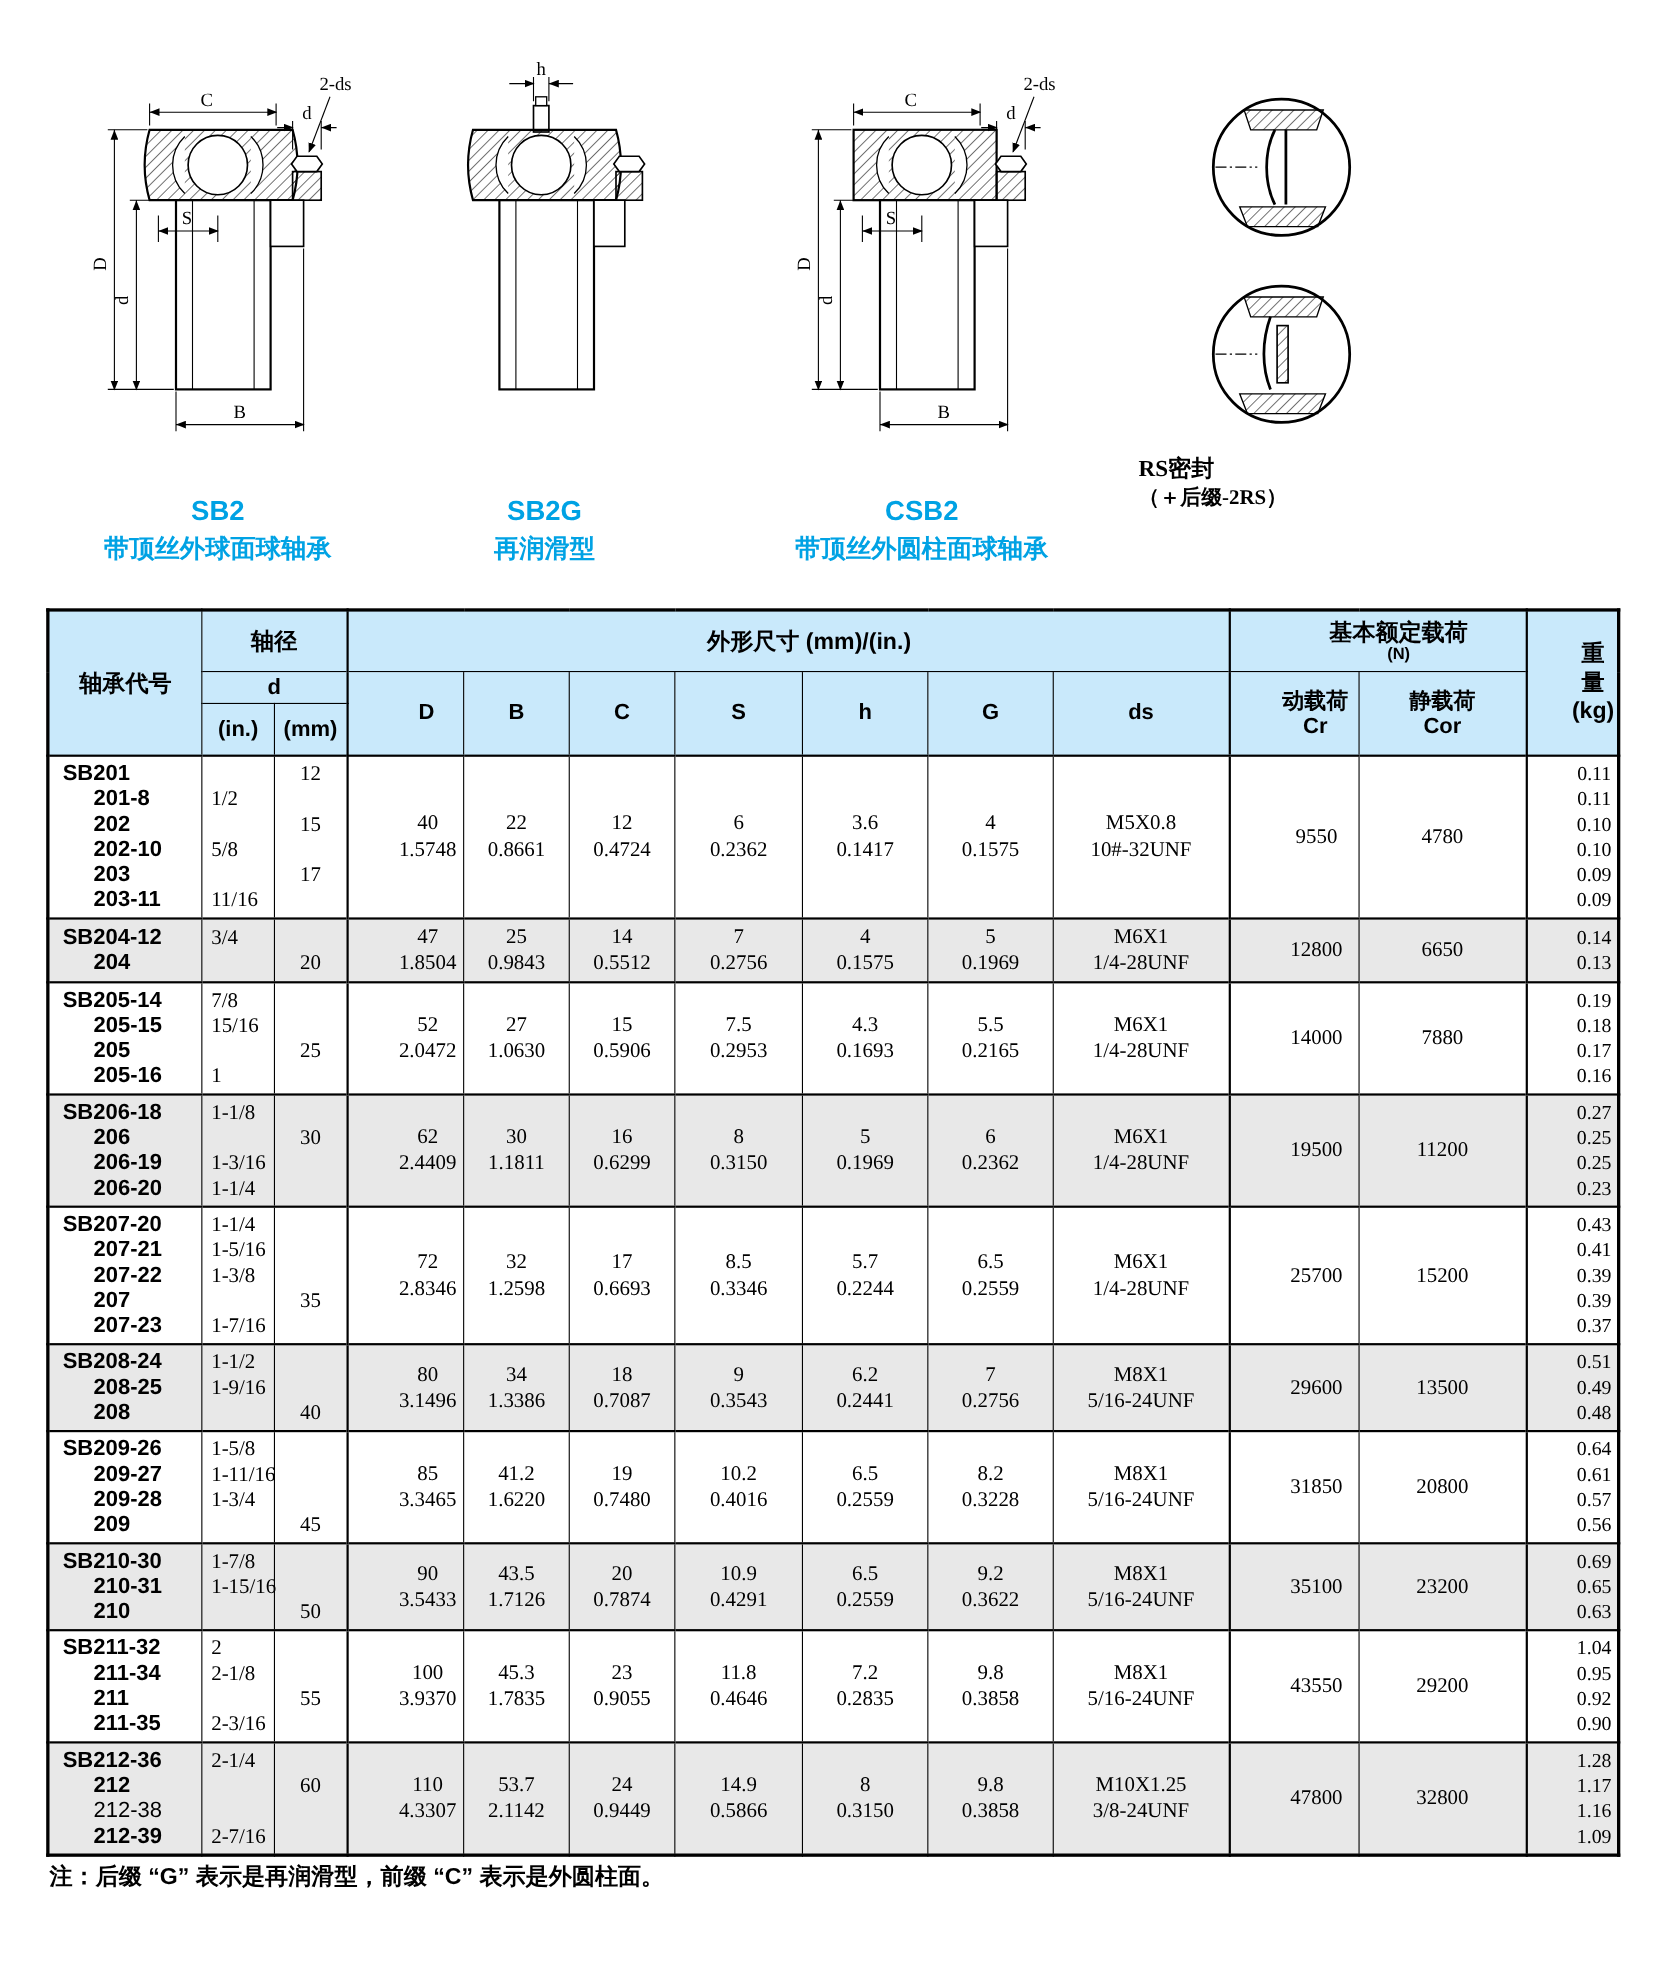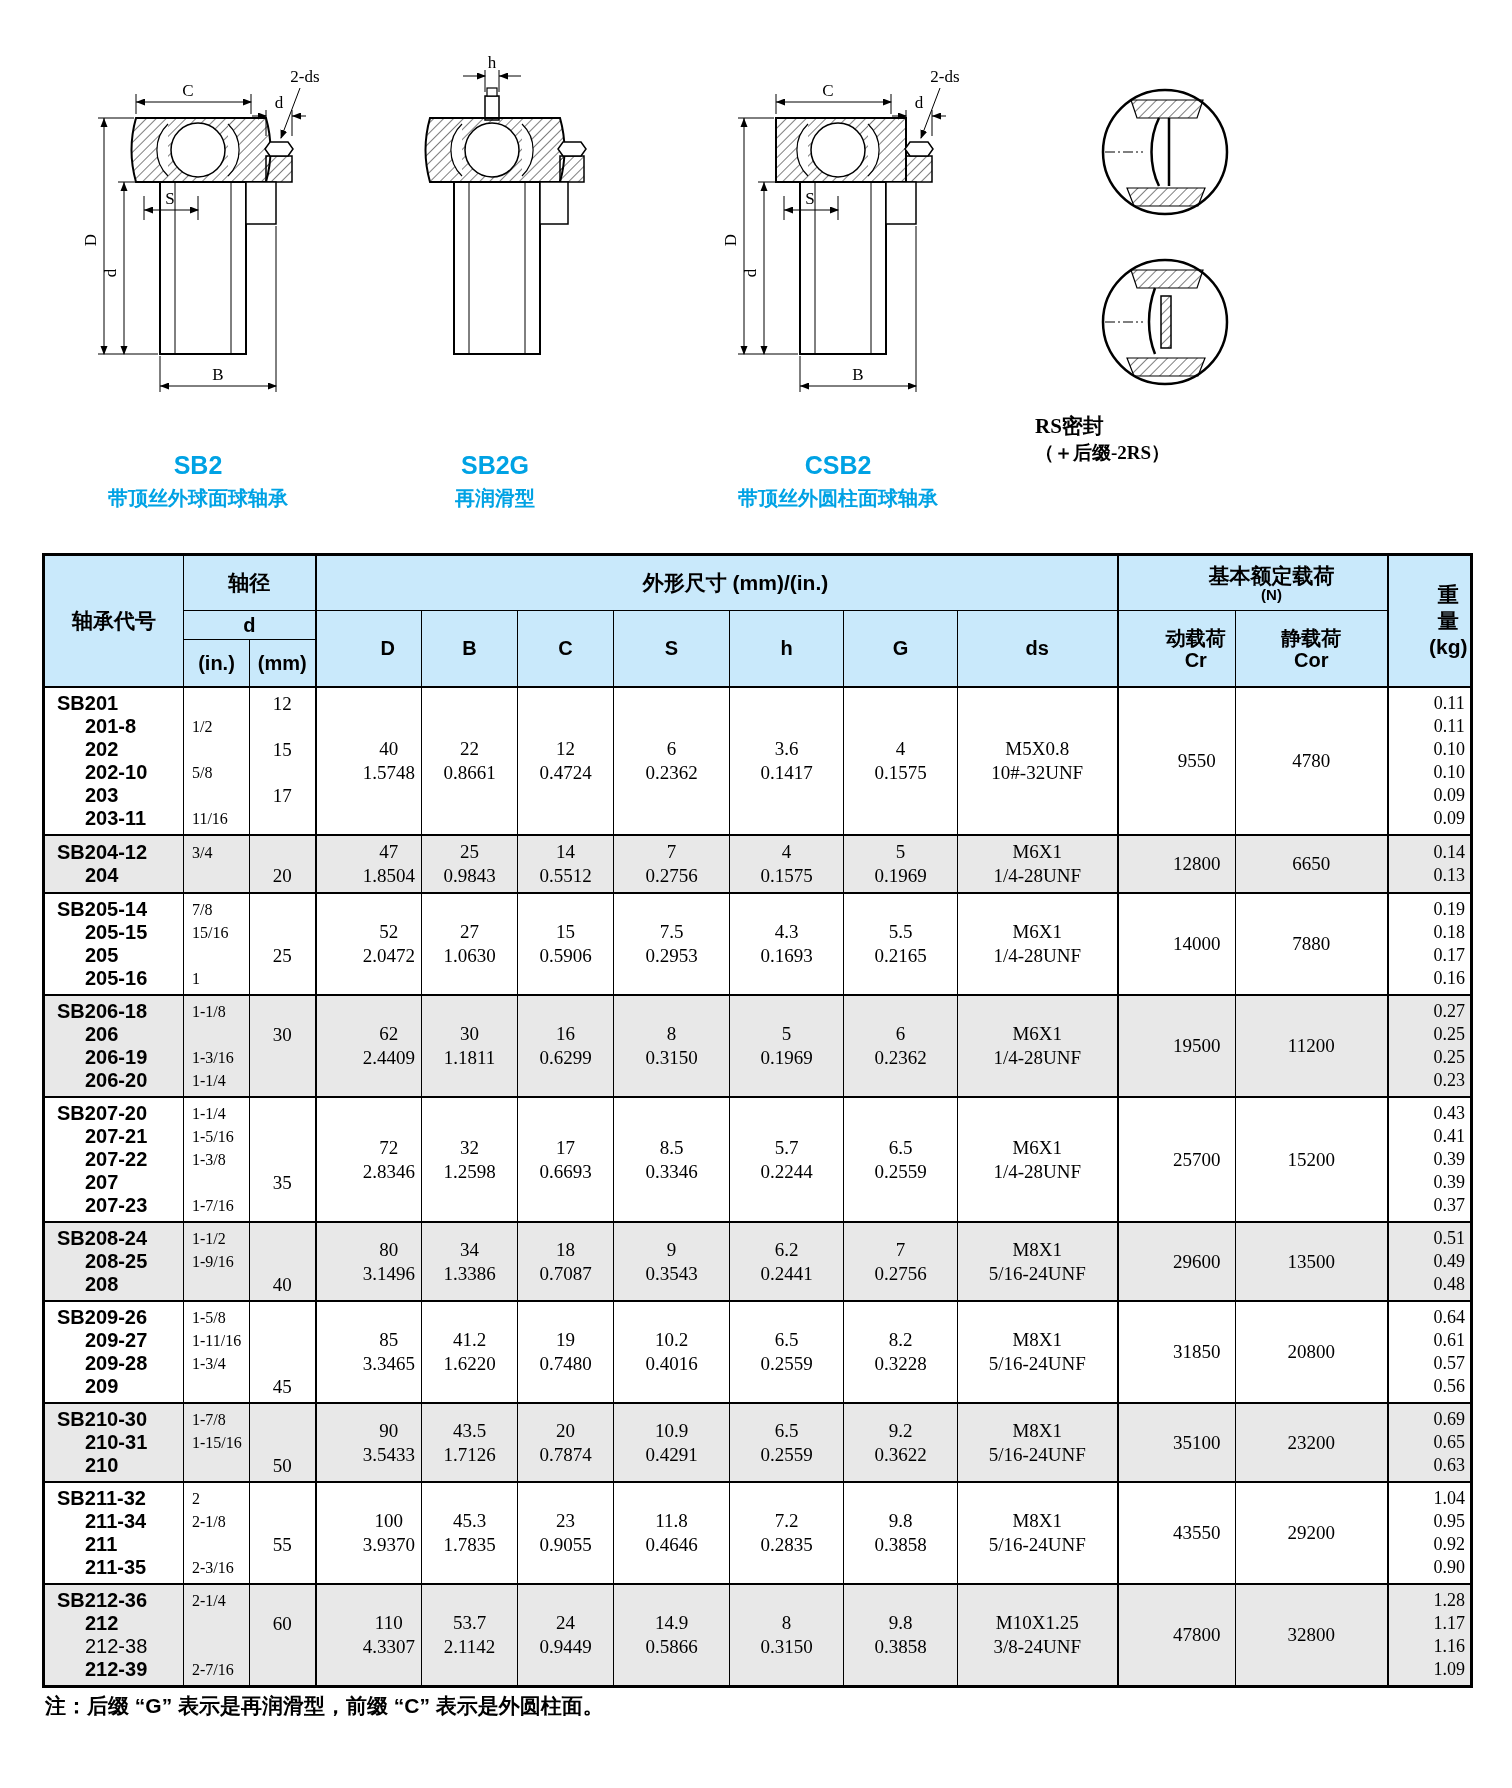--- a/index.html
+++ b/index.html
@@ -17,7 +17,7 @@
   svg text{font-family:"Liberation Serif",serif;font-size:17px;fill:#000;}
   .dia-title{position:absolute;text-align:center;color:var(--accent);font-weight:bold;}
   .dia-title .code{font-size:25px;line-height:34px;}
-  .dia-title .desc{font-size:20px;line-height:32px;}
+  .dia-title .desc{font-size:23px;line-height:32px;}
   .seal-label{position:absolute;text-align:left;color:#000;font-weight:bold;}
   .seal-label .l1{font-size:21px;line-height:28px;font-family:"Liberation Serif",serif;}
   .seal-label .l2{font-size:19px;line-height:26px;font-family:"Liberation Serif",serif;}

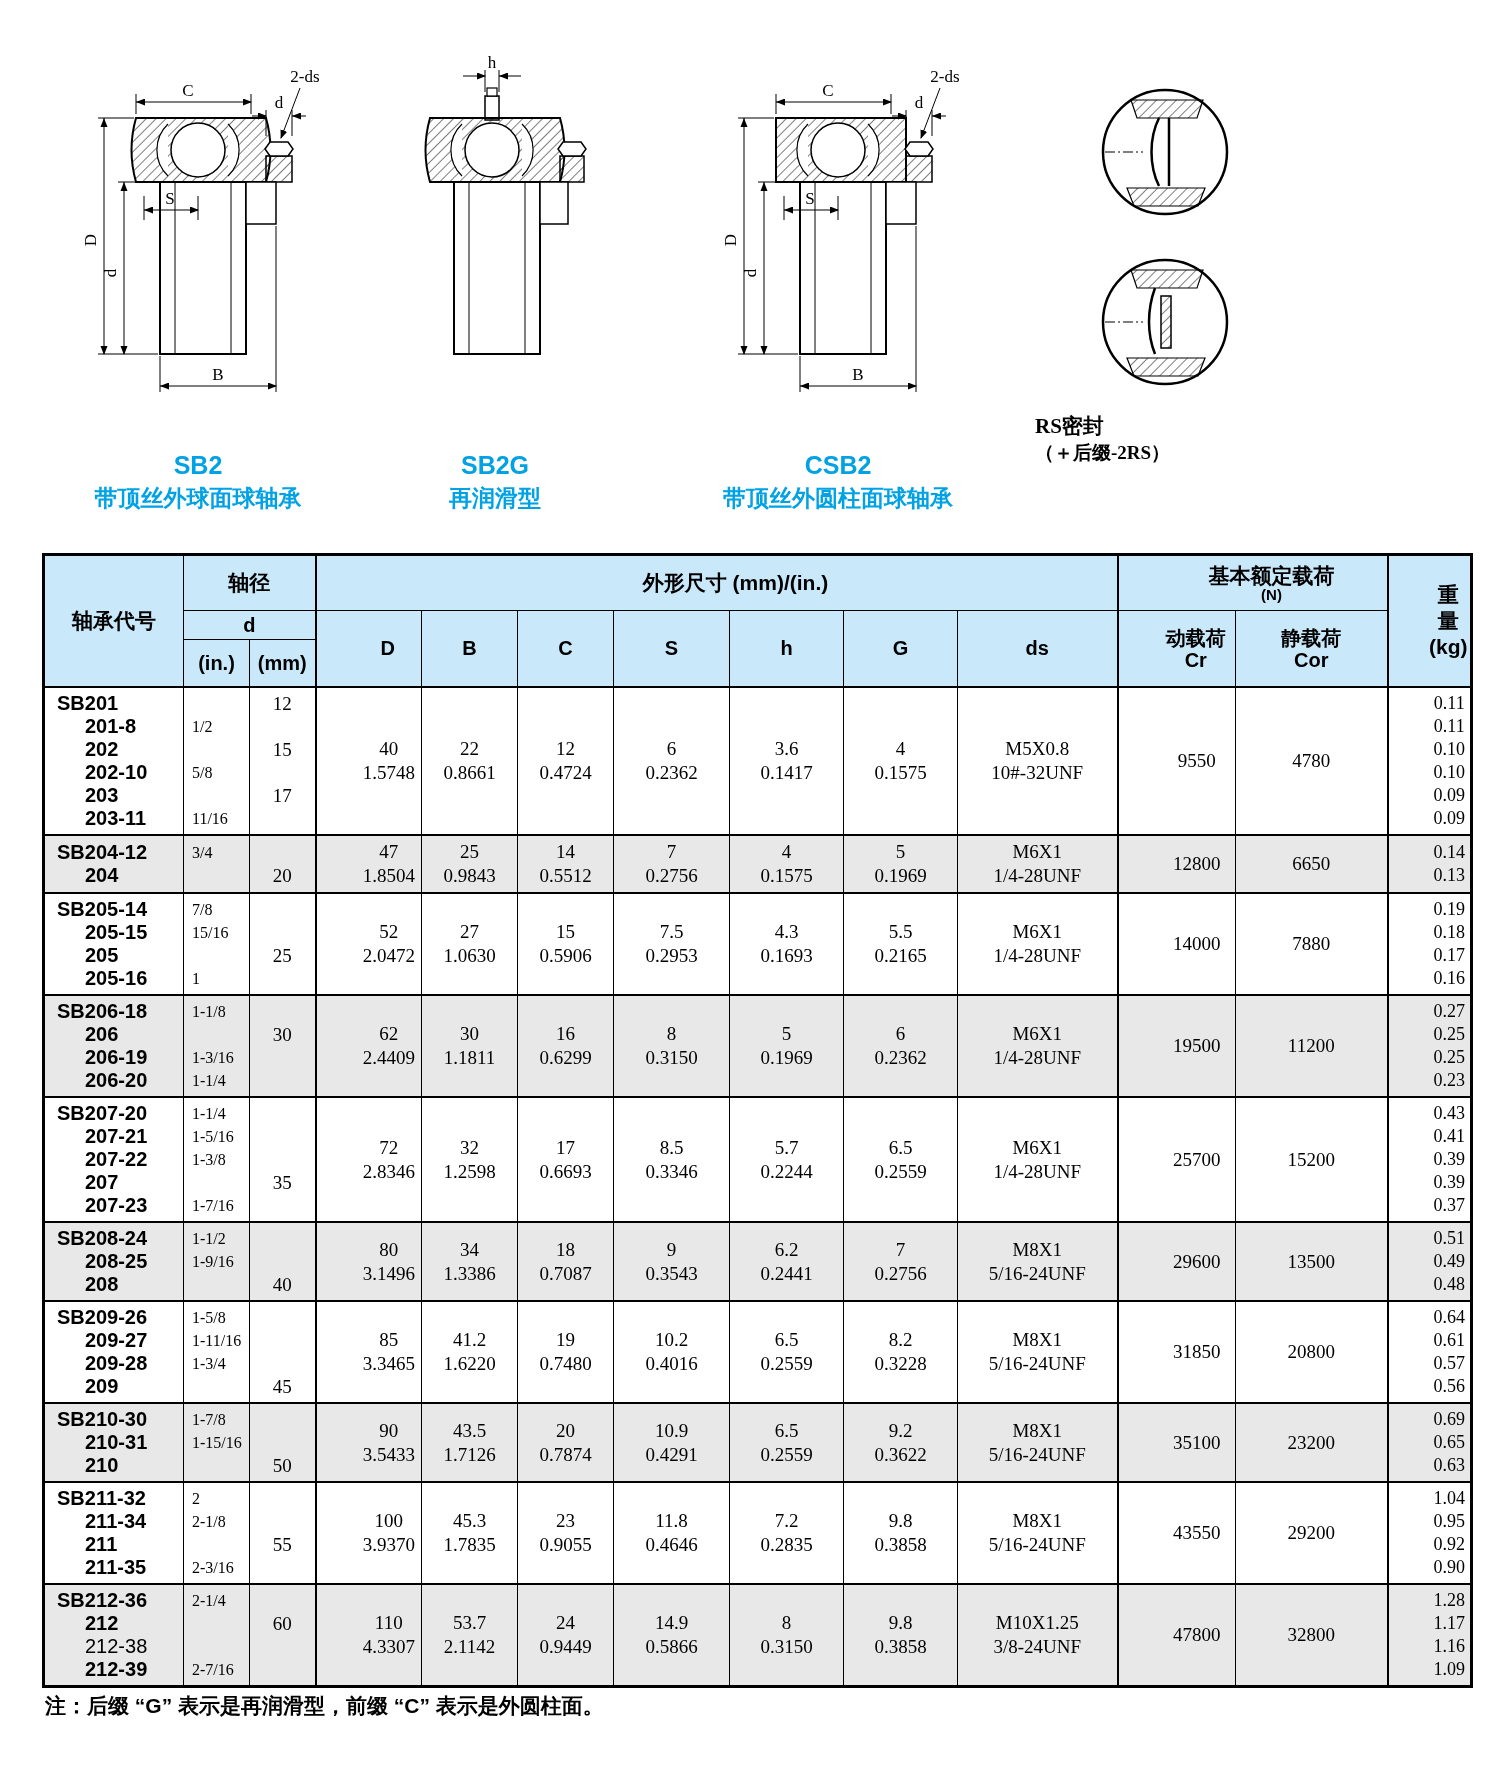--- a/index.html
+++ b/index.html
@@ -43,7 +43,7 @@
   .code-line{font-weight:bold;font-size:20px;line-height:23px;padding-left:12px;white-space:nowrap;}
   .code-line.cont{padding-left:40px;}
   .code-line.light{font-weight:normal;}
-  .din-line{font-family:"Liberation Serif",serif;font-size:16px;line-height:23px;padding-left:8px;text-align:left;white-space:nowrap;}
+  .din-line{font-family:"Liberation Serif",serif;font-size:19px;line-height:23px;padding-left:8px;text-align:left;white-space:nowrap;}
   .dmm-line{font-family:"Liberation Serif",serif;font-size:19px;line-height:23px;text-align:center;}
   .dim{text-align:center;}
   .dim-mm,.dim-in{font-family:"Liberation Serif",serif;font-size:19px;line-height:24px;text-align:center;}

